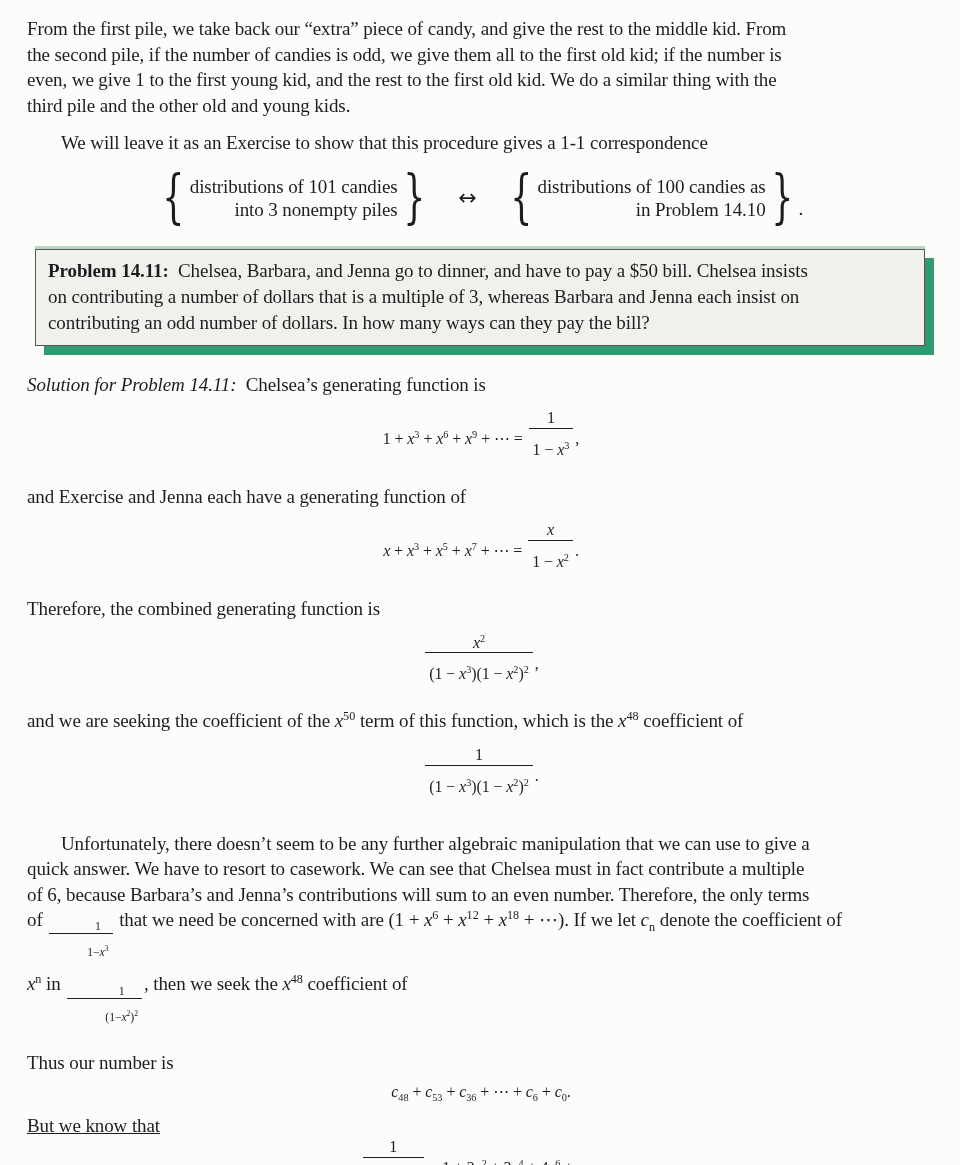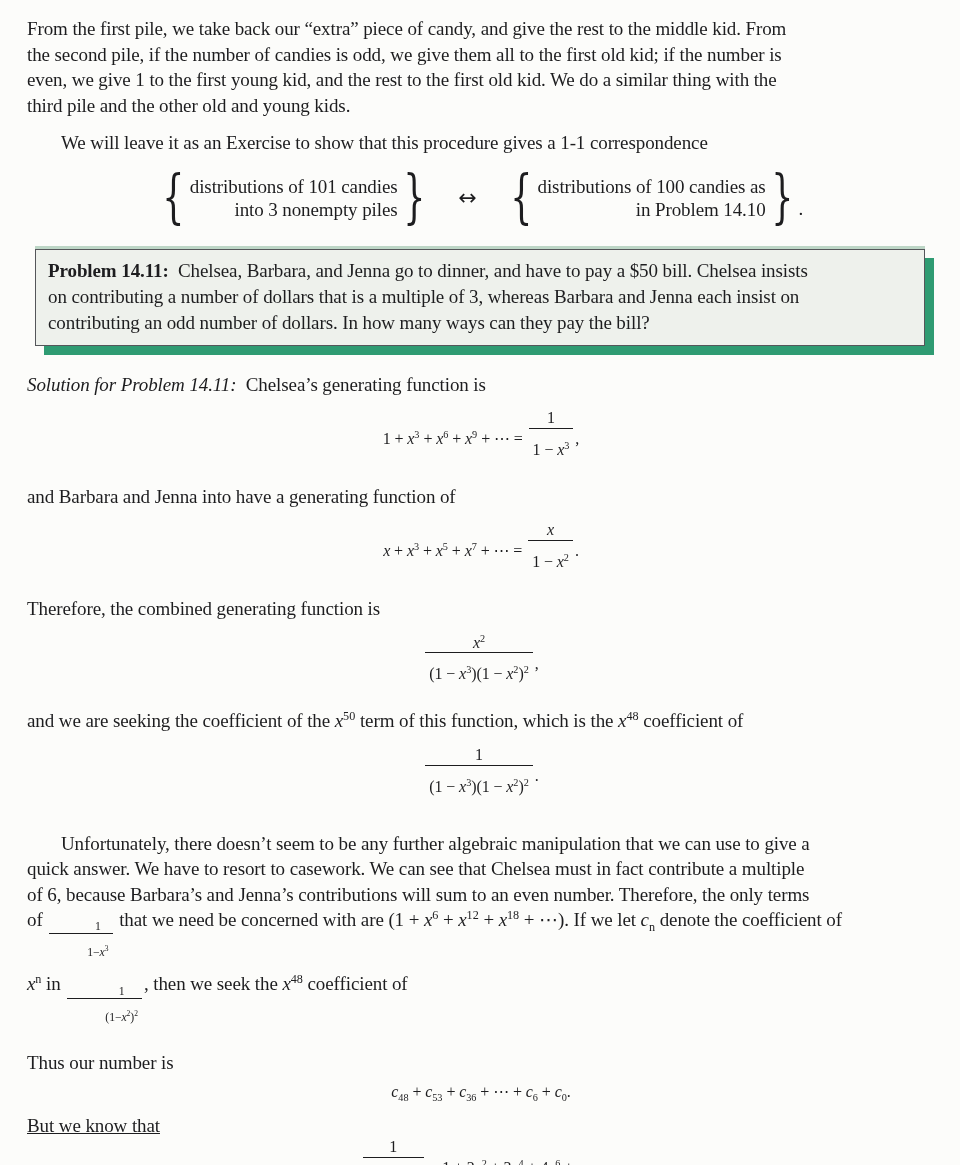--- a/index.html
+++ b/index.html
@@ -133,7 +133,7 @@
         <span class="den">1 − <em>x</em><sup>3</sup></span>
       </span>,</div>
 
-  <p class="plain-line">and Barbara and Jenna into have a generating function of</p>
+  <p class="plain-line">and Exercise and Jenna each have a generating function of</p>
 
   <div class="equation eq-tall"><em>x</em> + <em>x</em><sup>3</sup> + <em>x</em><sup>5</sup> + <em>x</em><sup>7</sup> + ⋯ = <span class="frac">
         <span class="num"><em>x</em></span>

